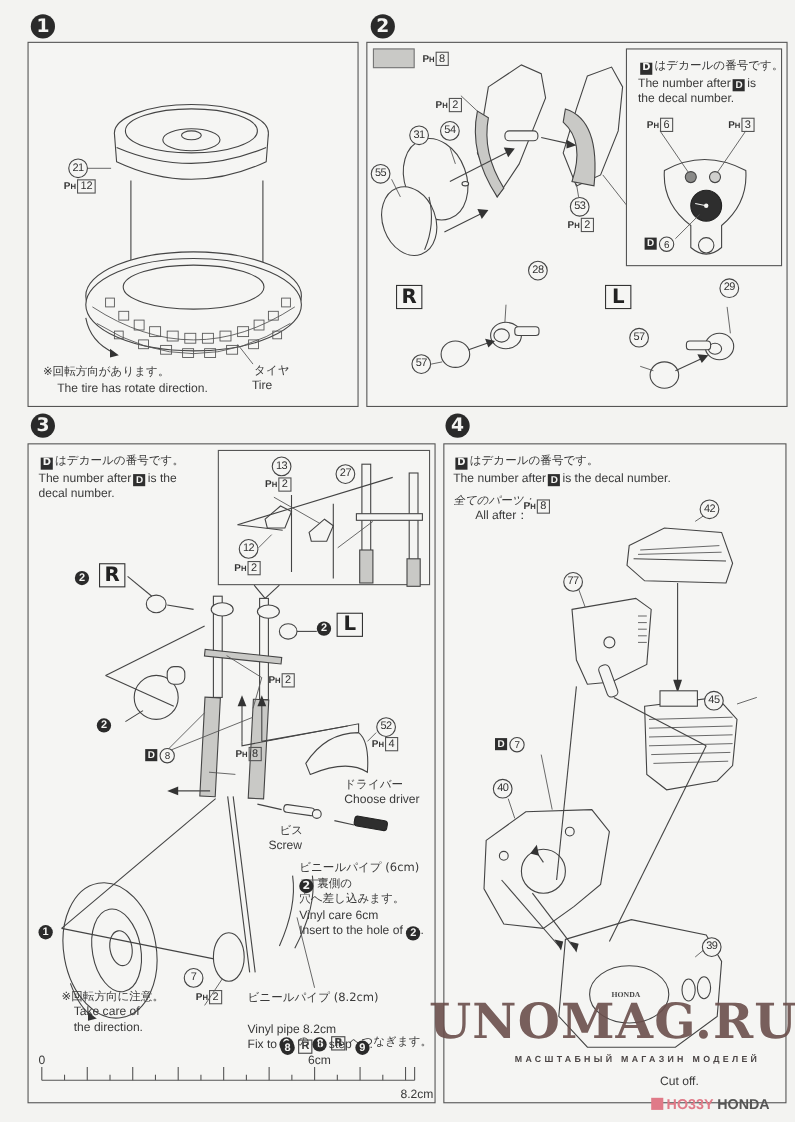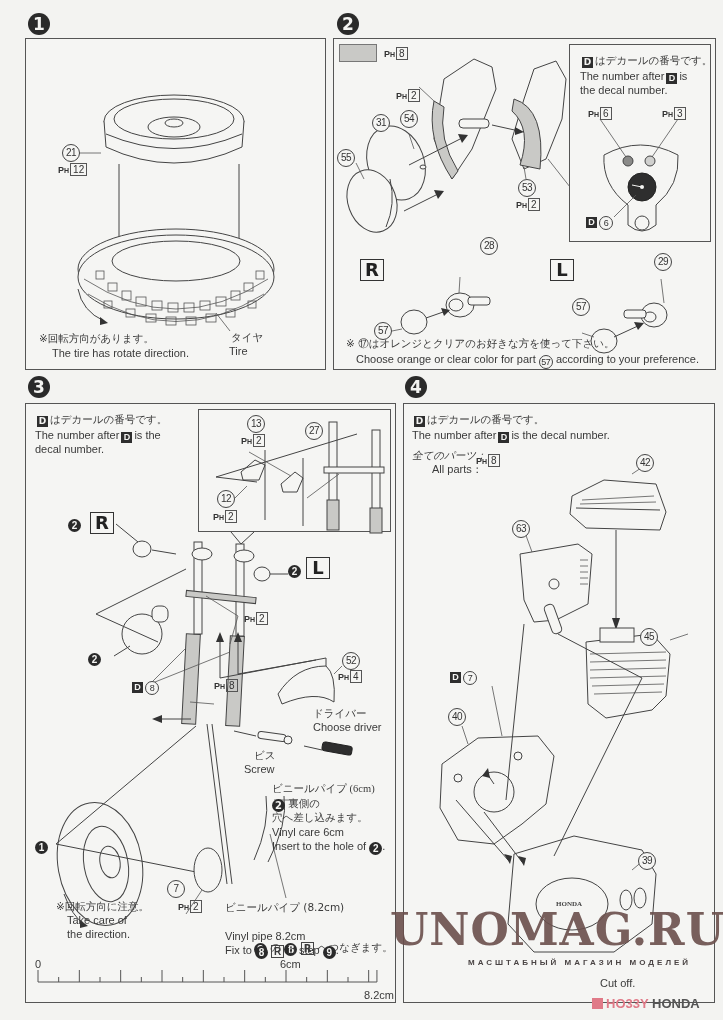--- a/index.html
+++ b/index.html
@@ -178,7 +178,6 @@
   <div class="part" style="left:40px;top:283px;">57</div>
   <div class="part" style="left:238px;top:259px;">57</div>
 
-  <div class="txt jp" style="left:12px;top:297px;">※ ⑰はオレンジとクリアのお好きな方を使って下さい。</div>
   <div class="txt" style="left:22px;top:313px;"><span>Choose orange or clear color for part</span> <span class="part" style="position:relative;display:inline-block;width:12px;height:12px;line-height:12px;font-size:9px;vertical-align:-2px;">57</span> <span>according to your preference.</span></div>
 </div>
 

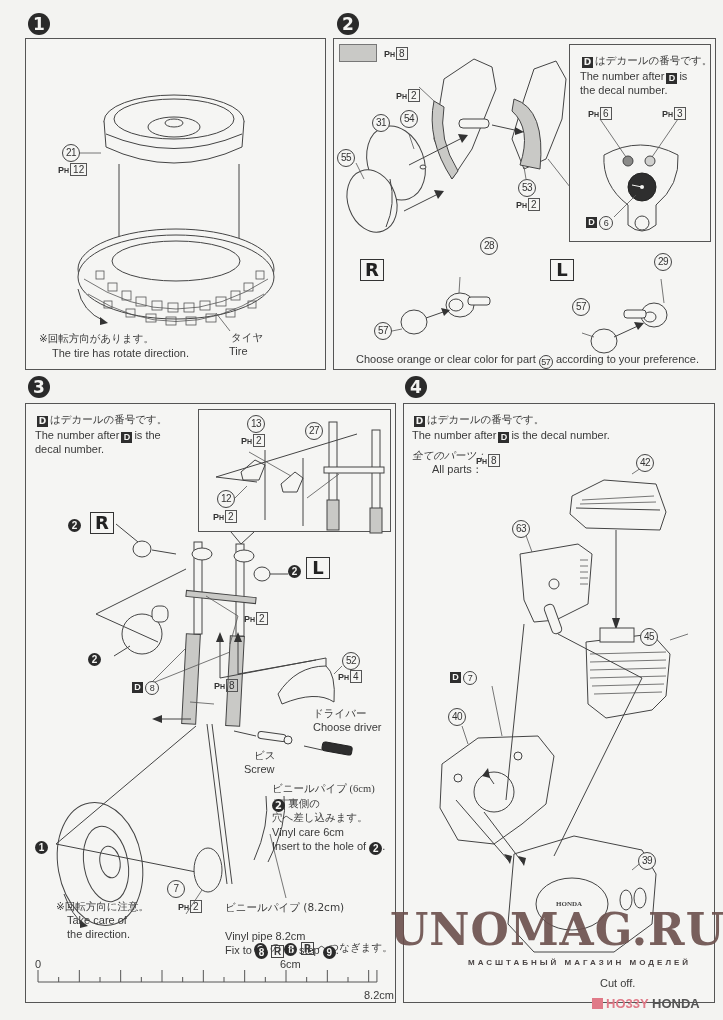--- a/index.html
+++ b/index.html
@@ -178,7 +178,6 @@
   <div class="part" style="left:40px;top:283px;">57</div>
   <div class="part" style="left:238px;top:259px;">57</div>
 
-  <div class="txt" style="left:22px;top:313px;"><span>Choose orange or clear color for part</span> <span class="part" style="position:relative;display:inline-block;width:12px;height:12px;line-height:12px;font-size:9px;vertical-align:-2px;">57</span> <span>according to your preference.</span></div>
 </div>
 
 <div class="step-num" style="left:28px;top:376px;">3</div>

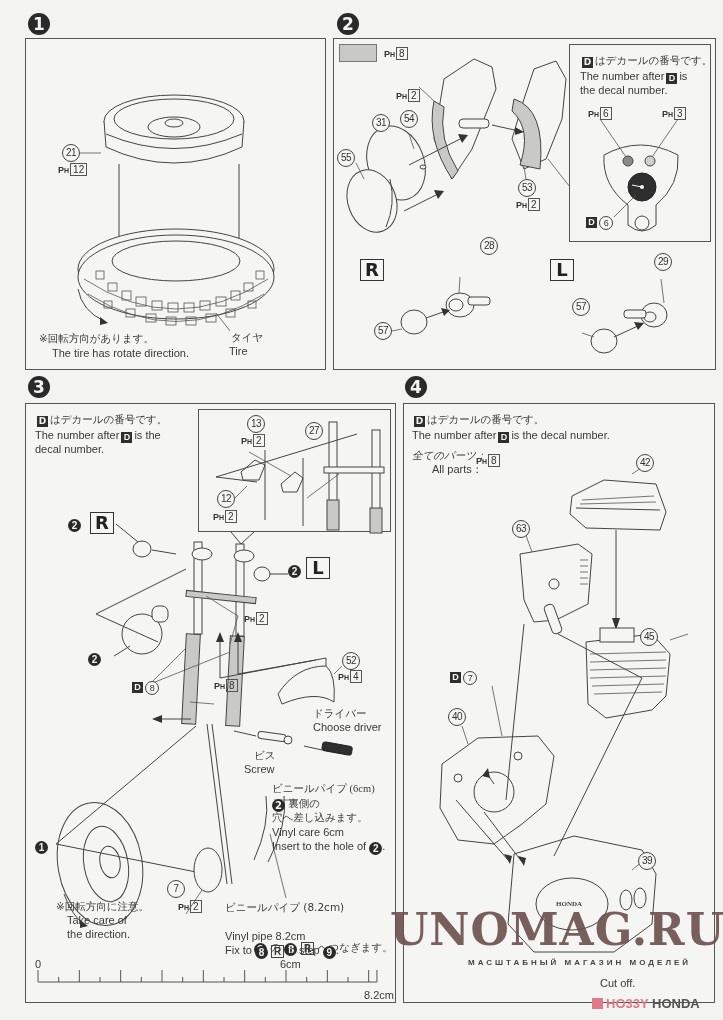--- a/index.html
+++ b/index.html
@@ -347,7 +347,7 @@
   <div class="txt jp" style="left:8px;top:8px;"><span class="dbox">D</span><span>はデカールの番号です。</span></div>
   <div class="txt" style="left:8px;top:24px;"><span>The number after</span><span class="dbox">D</span><span>is the decal number.</span></div>
   <div class="txt jp" style="left:8px;top:44px;font-style:italic;">全てのパーツ：</div>
-  <div class="txt" style="left:28px;top:58px;">All parts：</div>
+  <div class="txt" style="left:28px;top:58px;">All after：</div>
   <div class="paint" style="left:72px;top:50px;"><span class="pm">P</span><span class="pm" style="font-size:7px">H</span><span class="pn">8</span></div>
 
   <svg width="312" height="600">

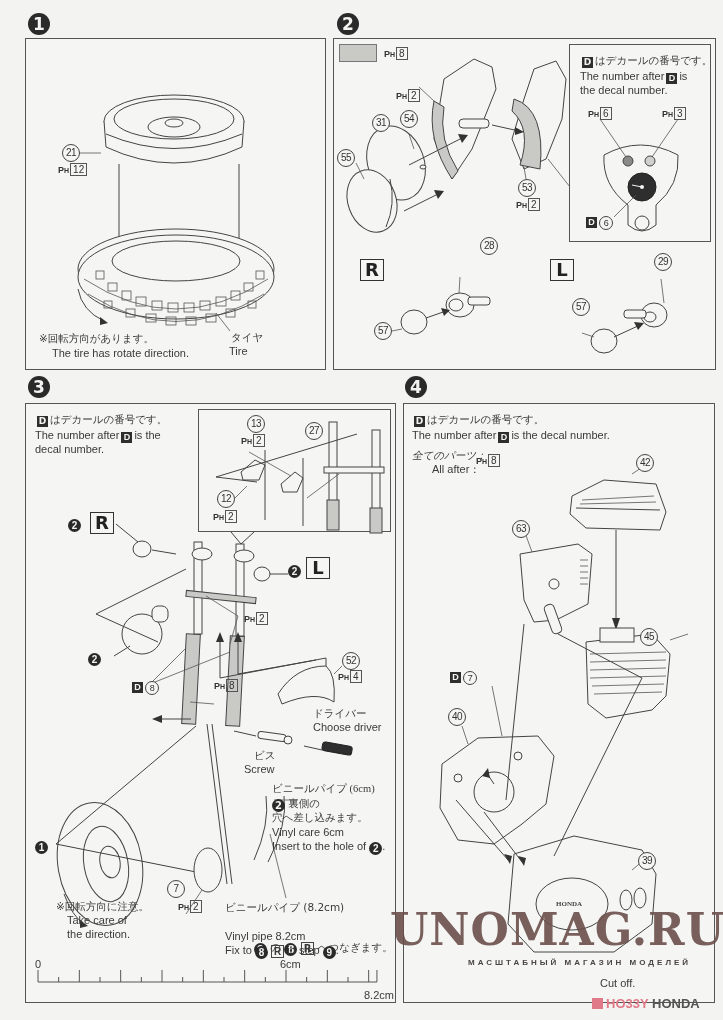--- a/index.html
+++ b/index.html
@@ -400,7 +400,7 @@
   </svg>
 
   <div class="part" style="left:232px;top:50px;">42</div>
-  <div class="part" style="left:108px;top:116px;">63</div>
+  <div class="part" style="left:108px;top:116px;">77</div>
   <div class="part" style="left:236px;top:224px;">45</div>
   <div class="txt" style="left:44px;top:264px;"><span class="dbox">D</span><span class="part" style="position:relative;display:inline-block;width:12px;height:12px;line-height:12px;font-size:9px;vertical-align:-2px;">7</span></div>
   <div class="part" style="left:44px;top:304px;">40</div>

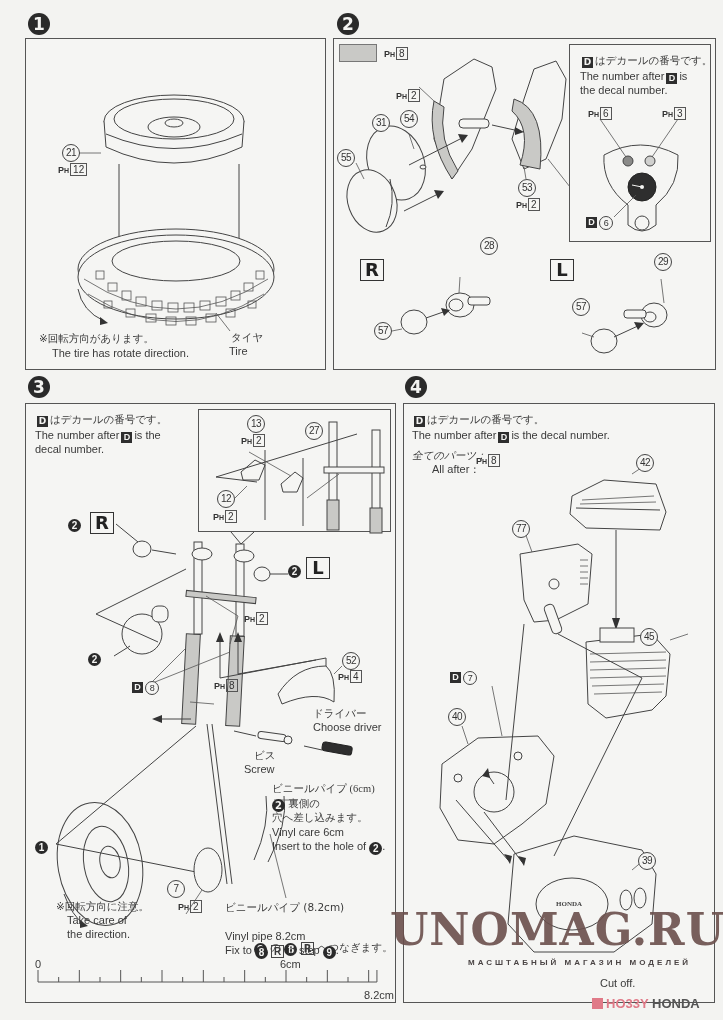--- a/index.html
+++ b/index.html
@@ -297,7 +297,7 @@
   <div class="txt jp" style="left:228px;top:344px;">ビス</div>
   <div class="txt" style="left:218px;top:358px;">Screw</div>
 
-  <div class="txt jp" style="left:246px;top:378px;font-family:Liberation Serif, serif;">ビニールパイプ (6cm)</div>
+  <div class="txt jp" style="left:246px;top:378px;">ビニールパイプ (6cm)</div>
   <div class="txt jp" style="left:246px;top:392px;"><span class="small-black">2</span> <span>裏側の</span></div>
   <div class="txt jp" style="left:246px;top:406px;">穴へ差し込みます。</div>
   <div class="txt" style="left:246px;top:421px;">Vinyl care 6cm</div>

